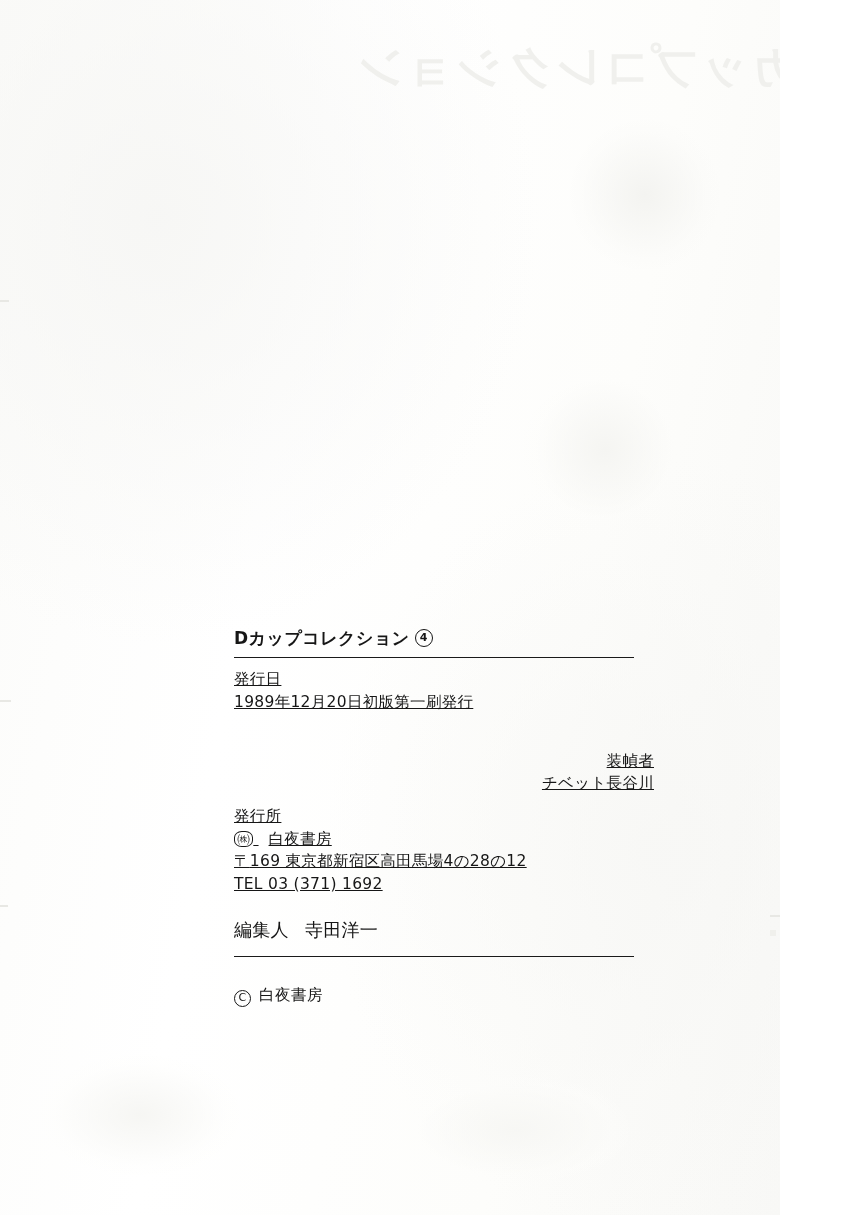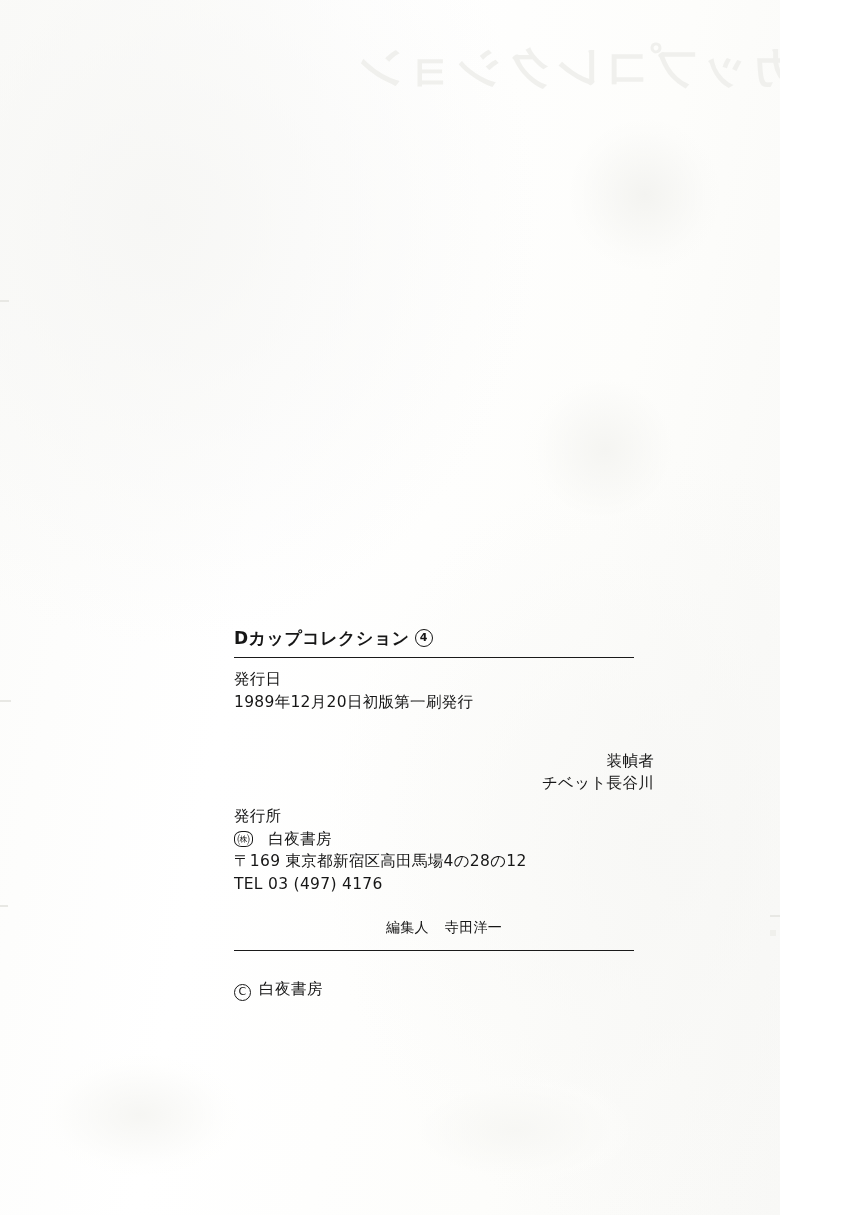--- a/index.html
+++ b/index.html
@@ -133,6 +133,7 @@
   }
   .block .row {
     white-space: nowrap;
+    text-decoration: underline;
   }
   .gap-lg { margin-top: 36px; text-align: right; }
   .gap-md { margin-top: 22px; }

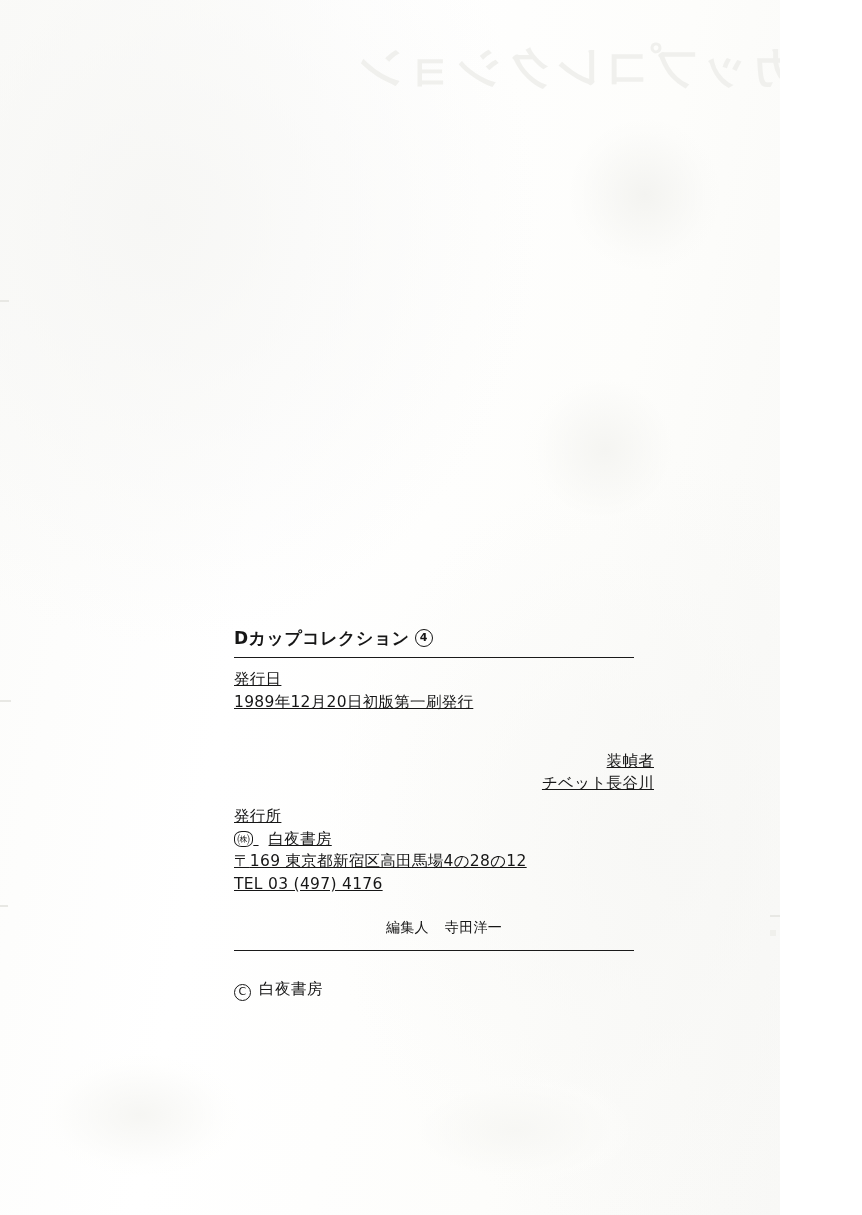--- a/index.html
+++ b/index.html
@@ -229,7 +229,7 @@
       <div class="row">
         <span class="addr-symbol">〒</span><span>169 東京都新宿区高田馬場4の28の12</span>
       </div>
-      <div class="row">TEL 03 (497) 4176</div>
+      <div class="row">TEL 03 (371) 1692</div>
     </div>
 
 

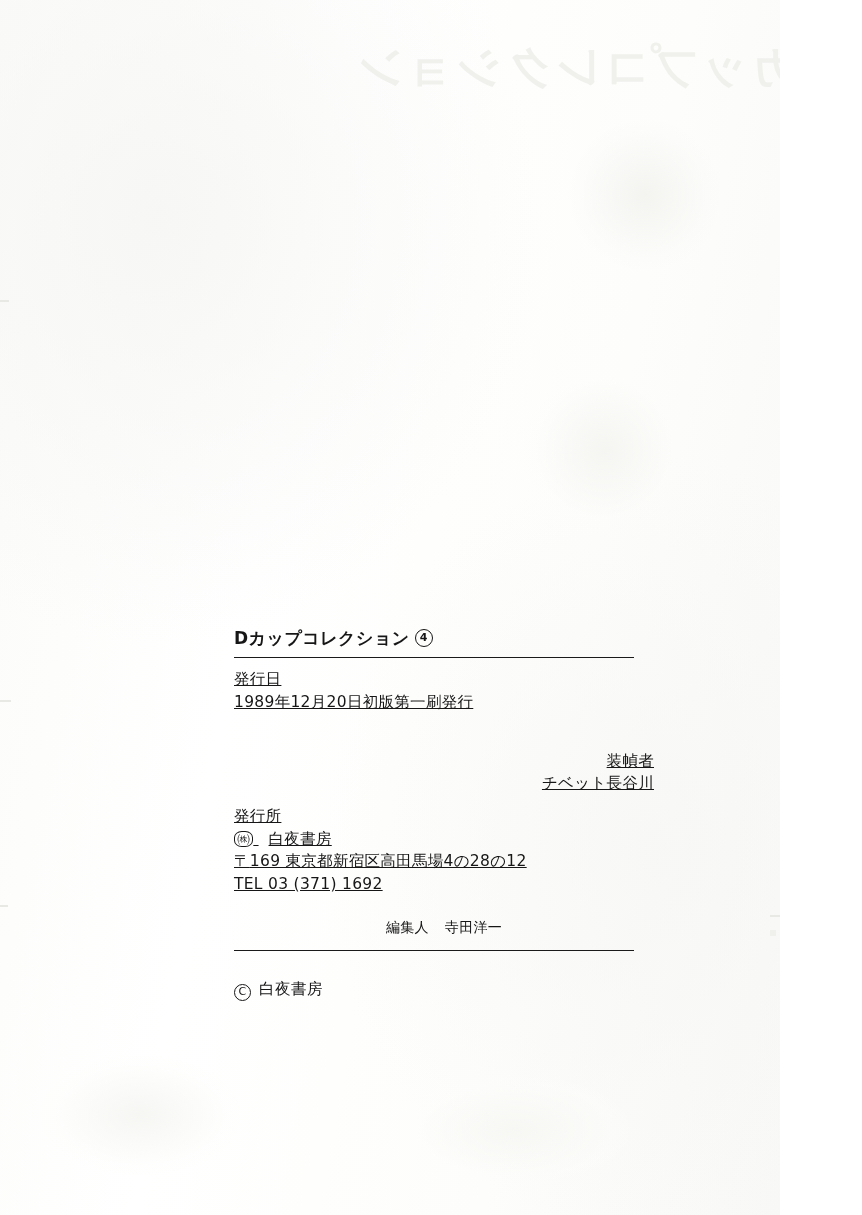--- a/index.html
+++ b/index.html
@@ -154,9 +154,8 @@
   }
 
   .editor-row {
-    font-size: 14px;
+    font-size: 18px;
     letter-spacing: 0.3px;
-    text-align: center;
   }
   .editor-spacer { display: inline-block; width: 16px; }
 

